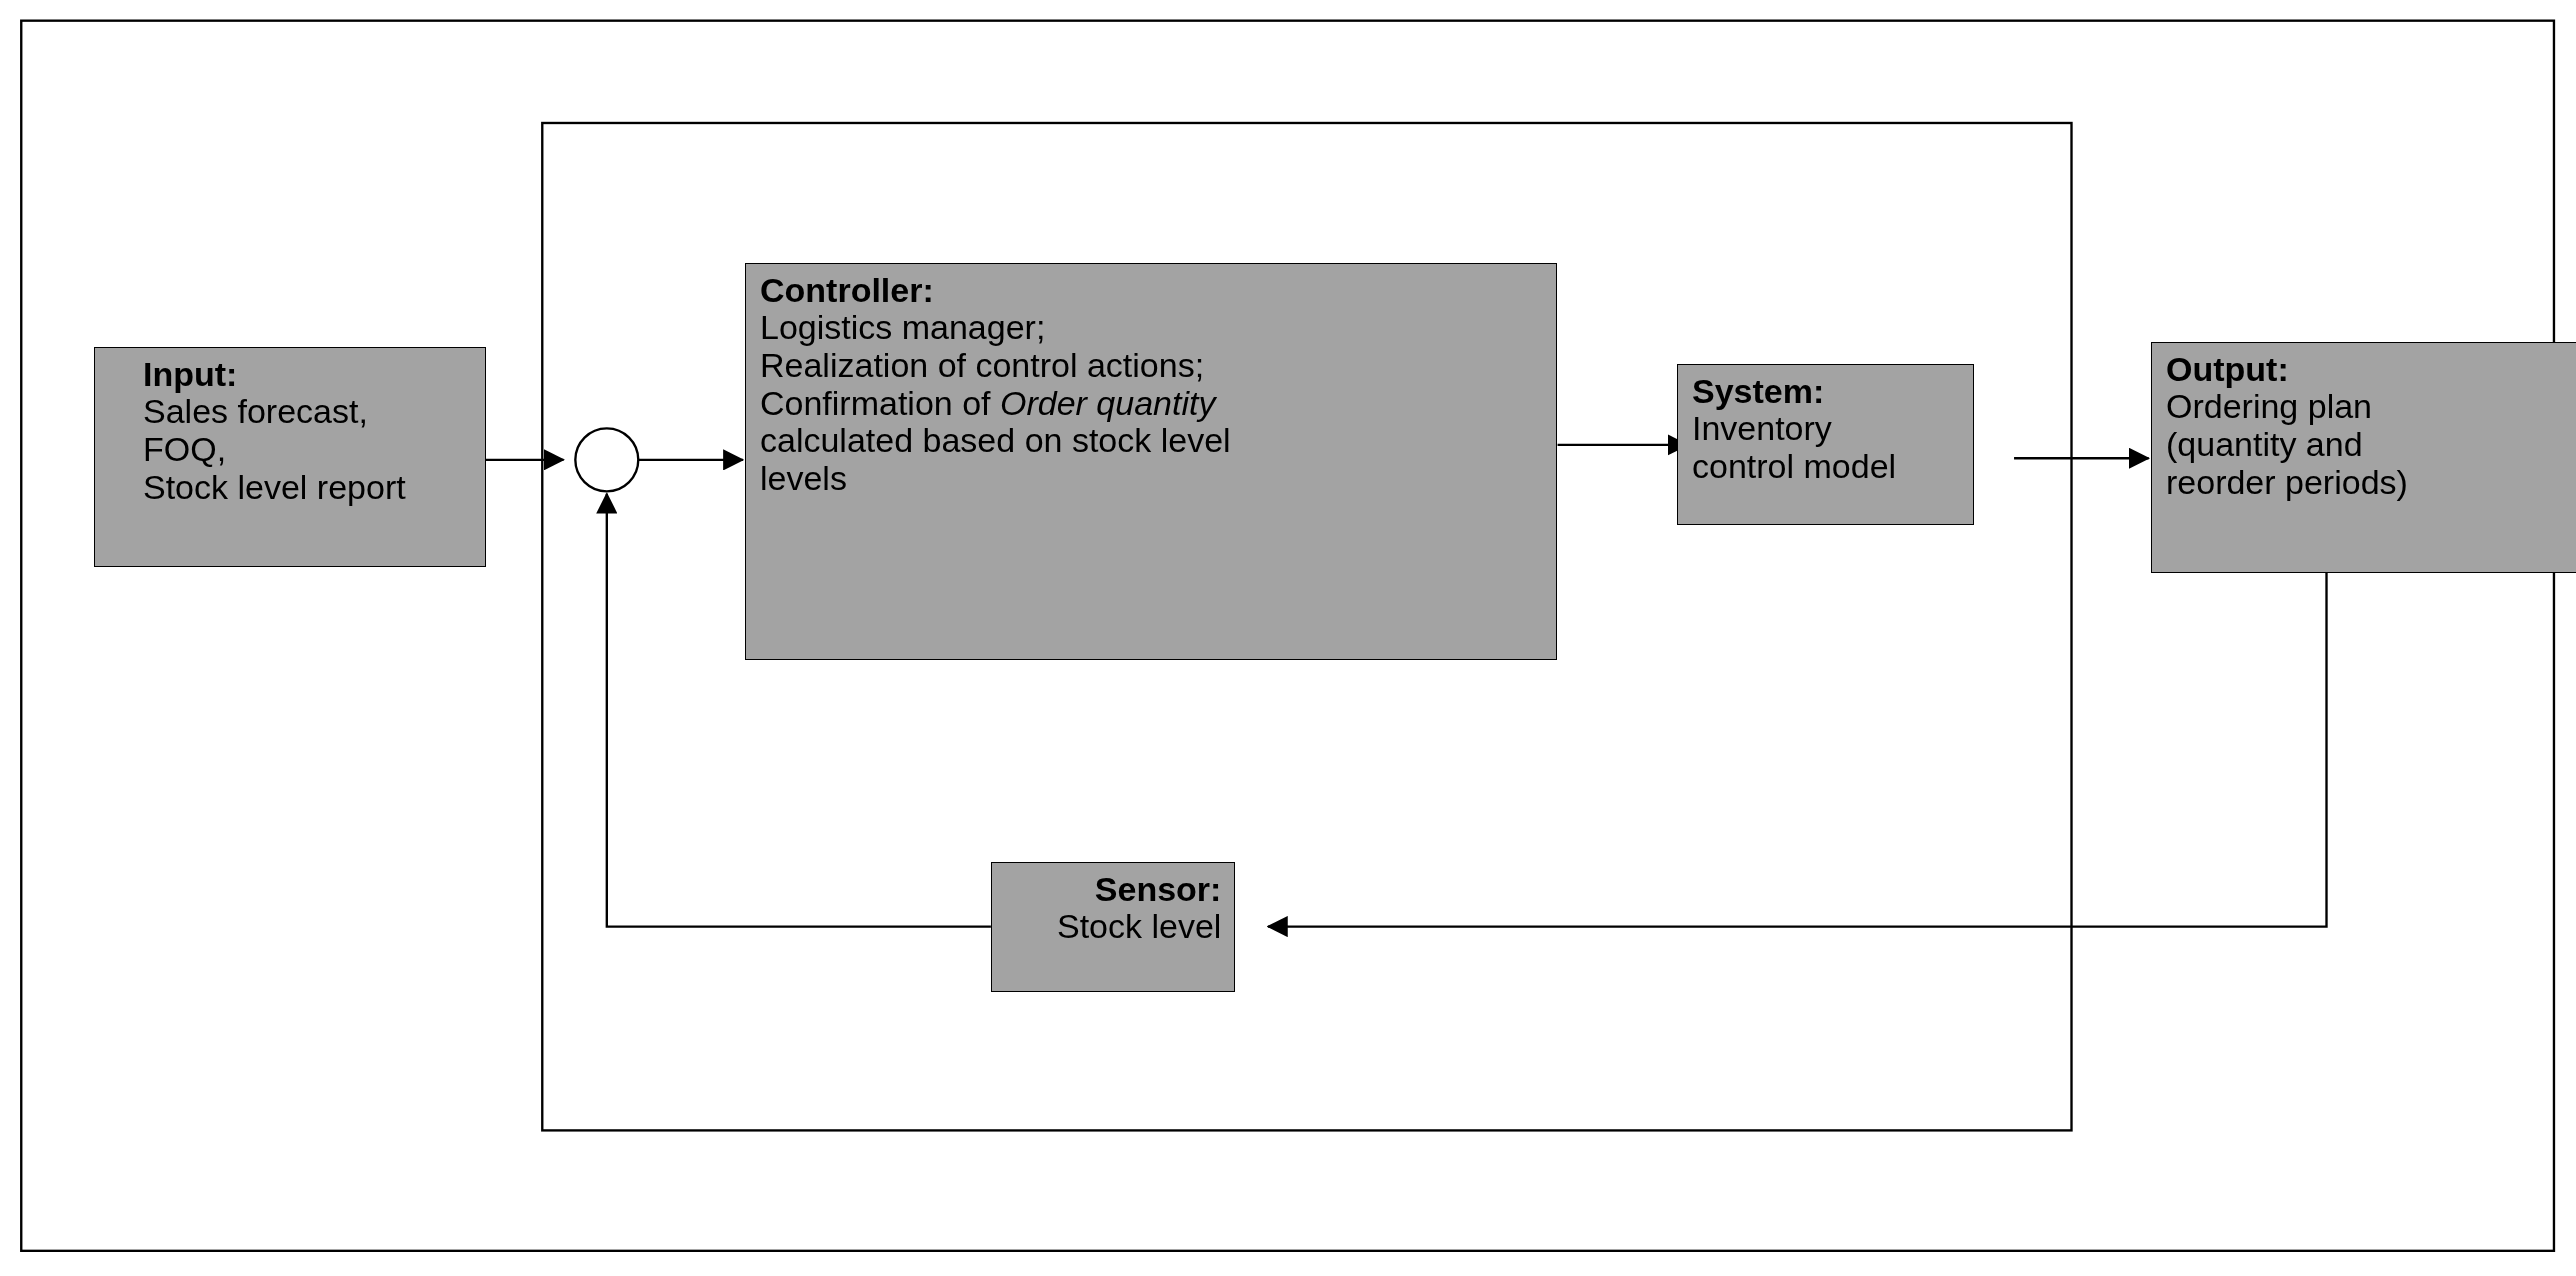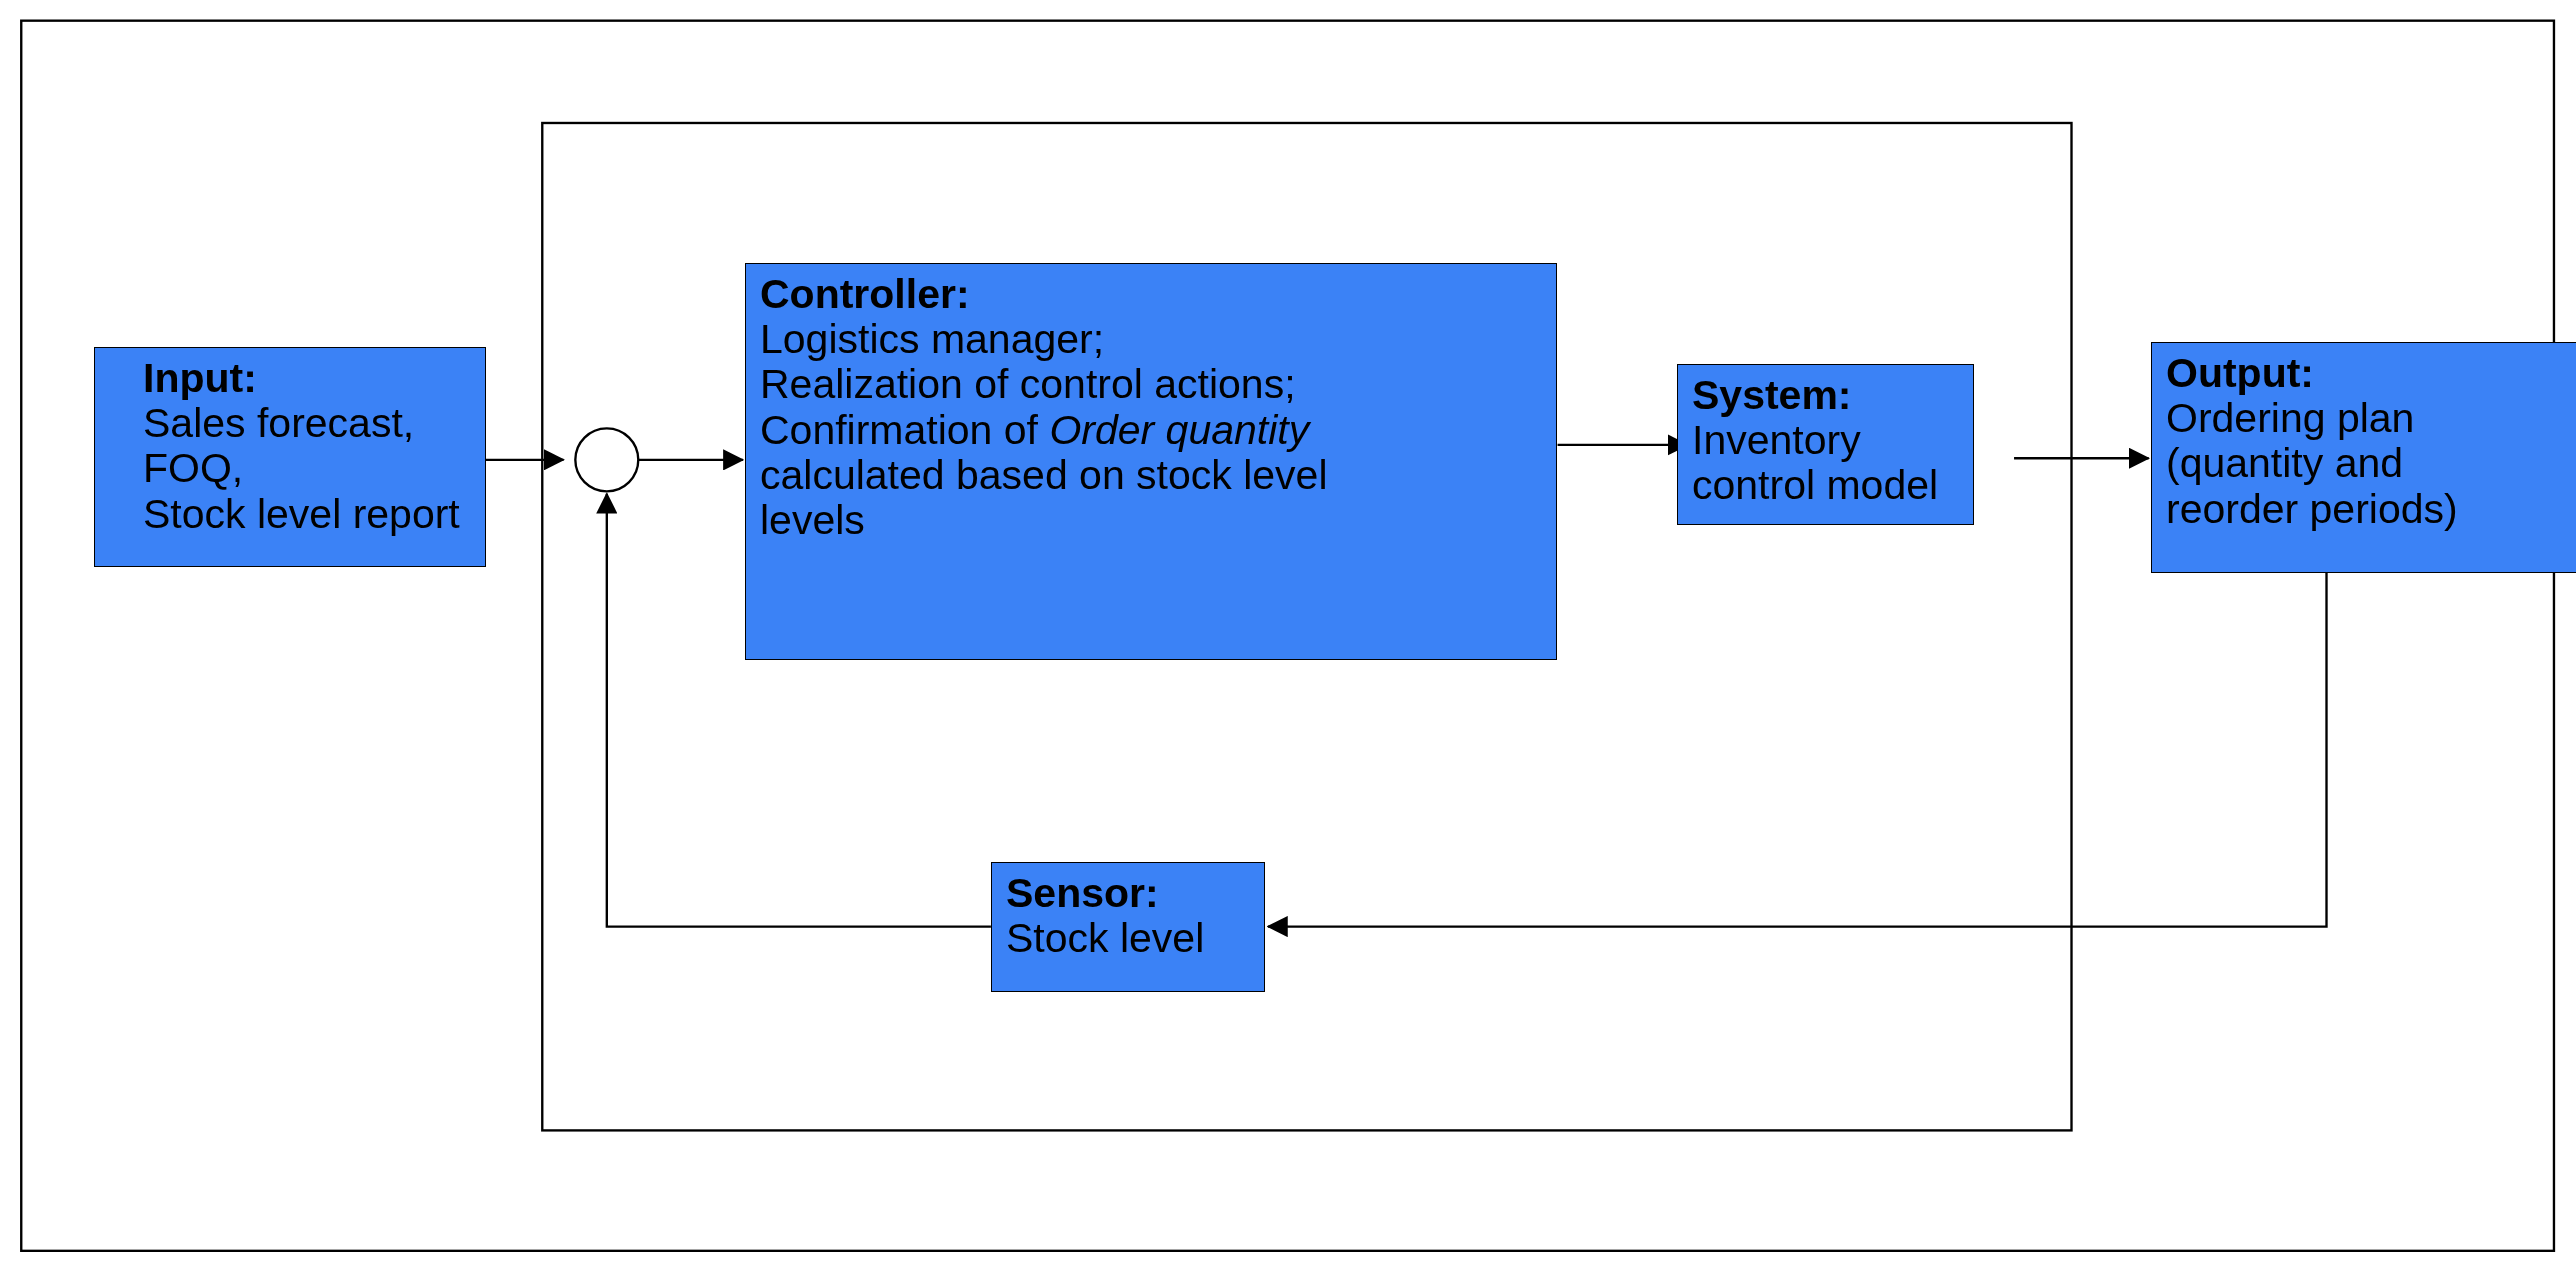--- a/index.html
+++ b/index.html
@@ -20,11 +20,11 @@
   }
   .node {
     position:absolute;
-    background:#3b82f6;
+    background:#a3a3a3;
     border:1.6px solid #000000;
     padding:7.9px 12.6px 7.9px 14px;
     color:#000000;
-    font-size:41px;
+    font-size:34px;
     line-height:1.105;
     white-space:nowrap;
     z-index:5;

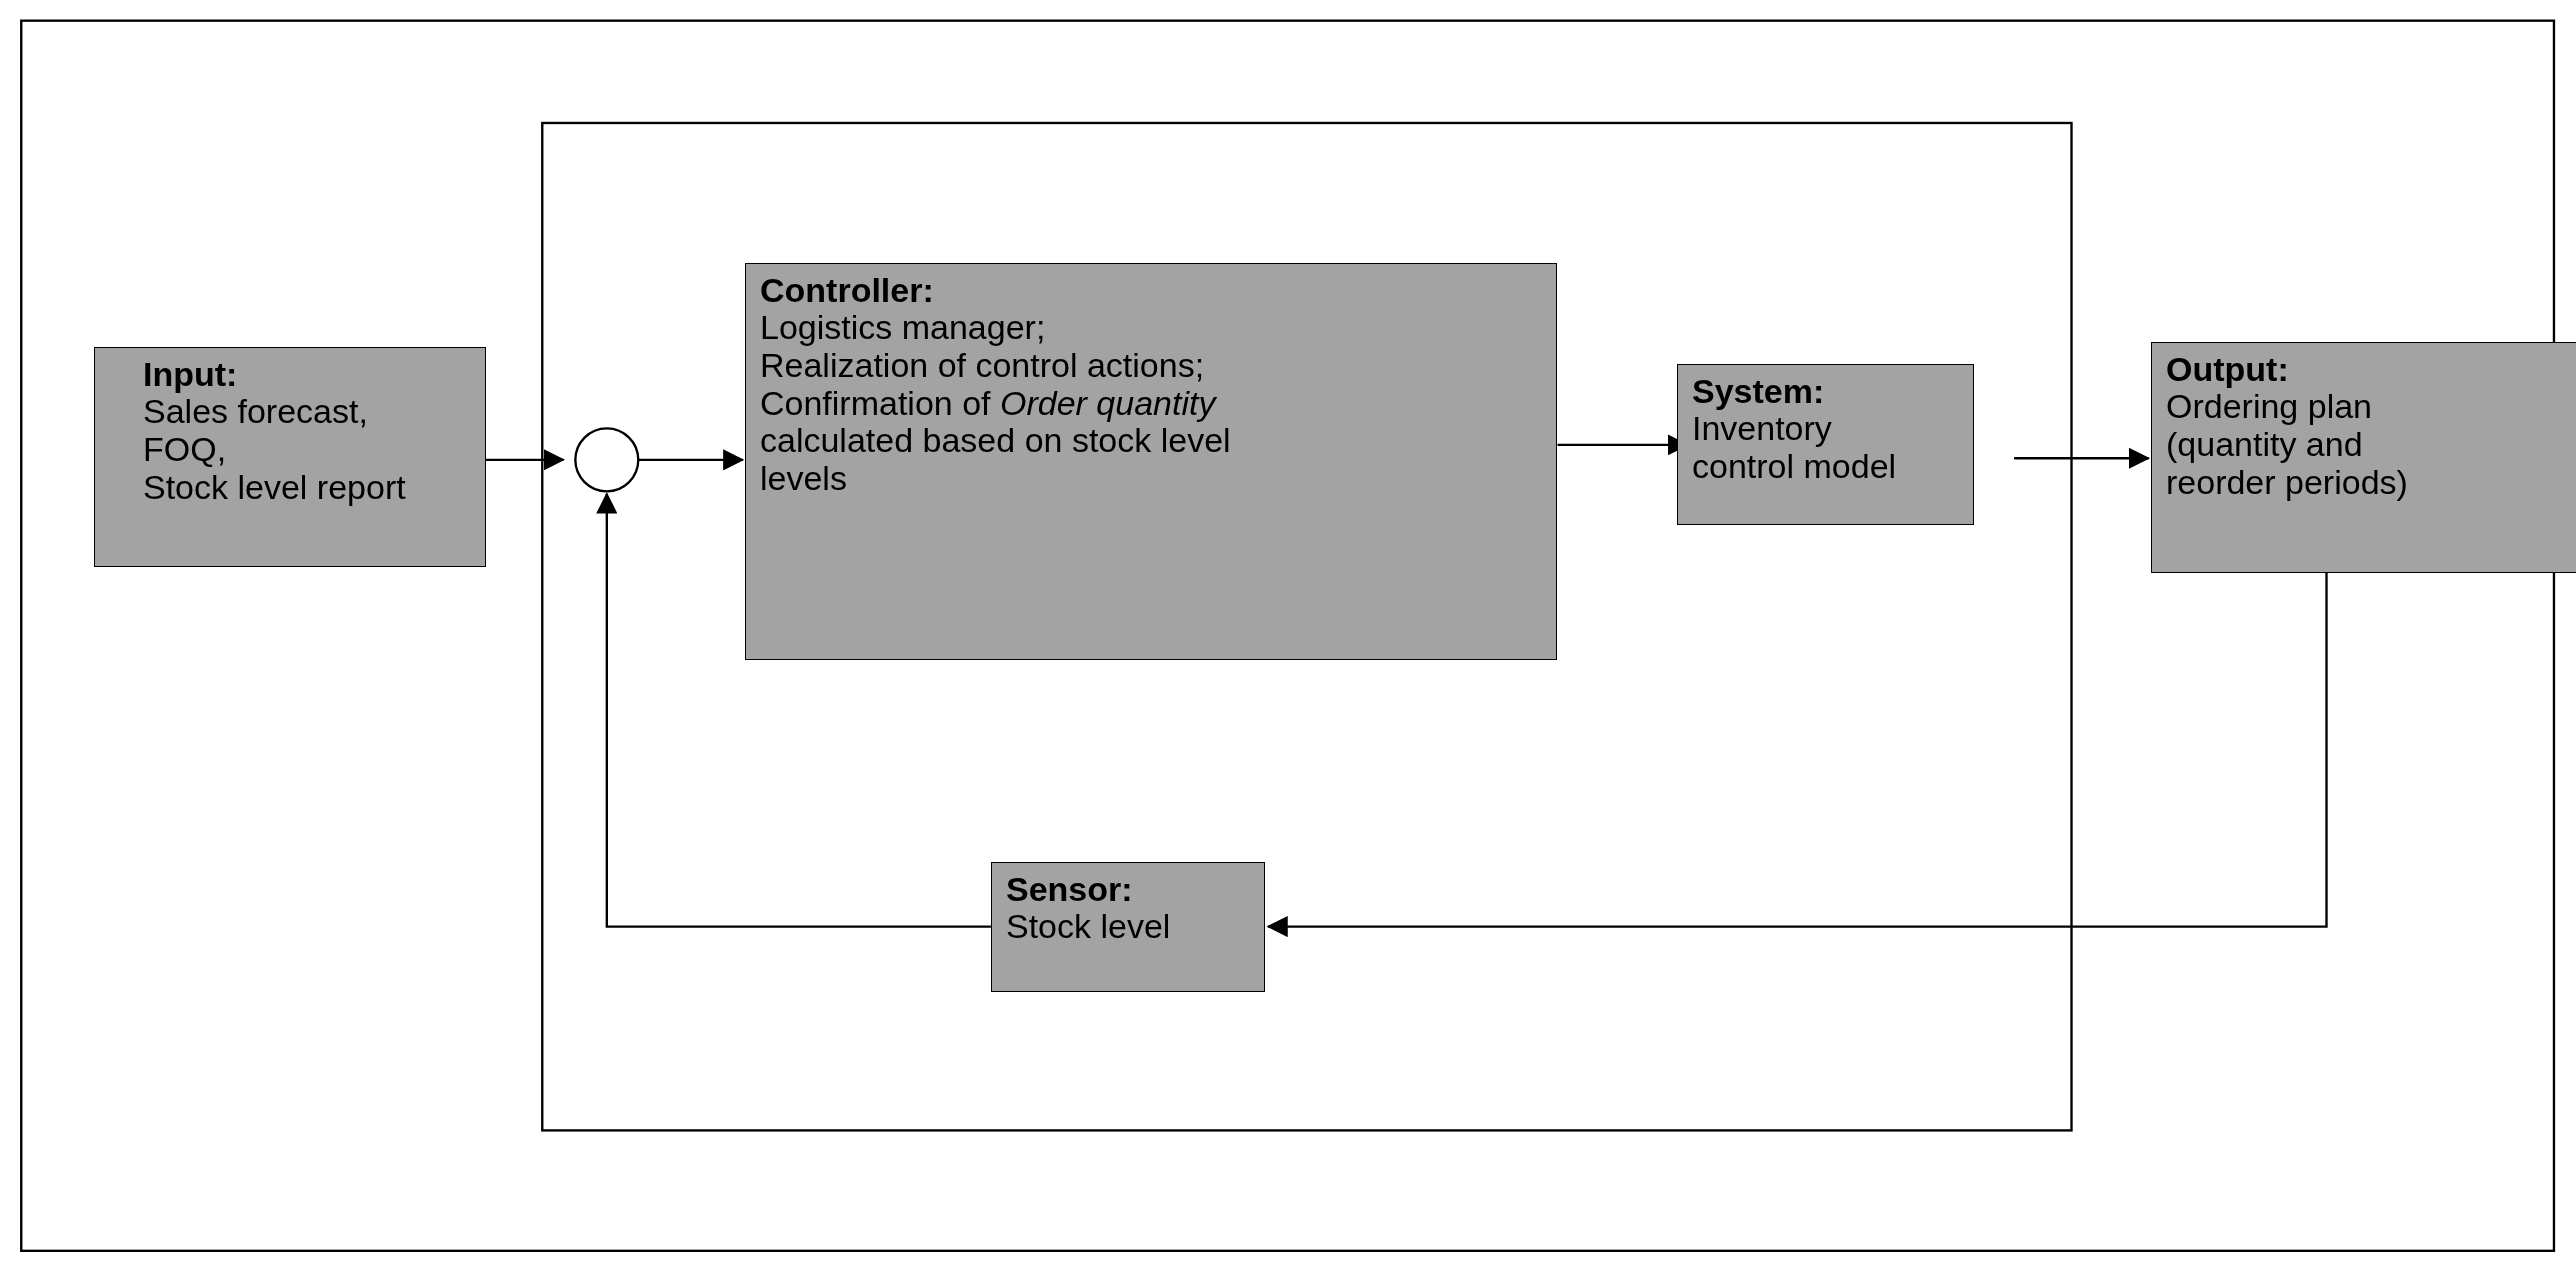--- a/index.html
+++ b/index.html
@@ -36,7 +36,7 @@
   #node-controller { left:745px;  top:263px;  width:812px; height:397px; }
   #node-system     { left:1677px; top:364px;  width:297px;  height:161px; }
   #node-output     { left:2151px; top:342px;  width:453px;  height:231px; }
-  #node-sensor     { left:991px; top:862px; width:274px;  height:130px; }
+  #node-sensor     { left:991px; top:862px; width:244px;  height:130px;text-align:right; }
 </style>
 </head>
 <body>

